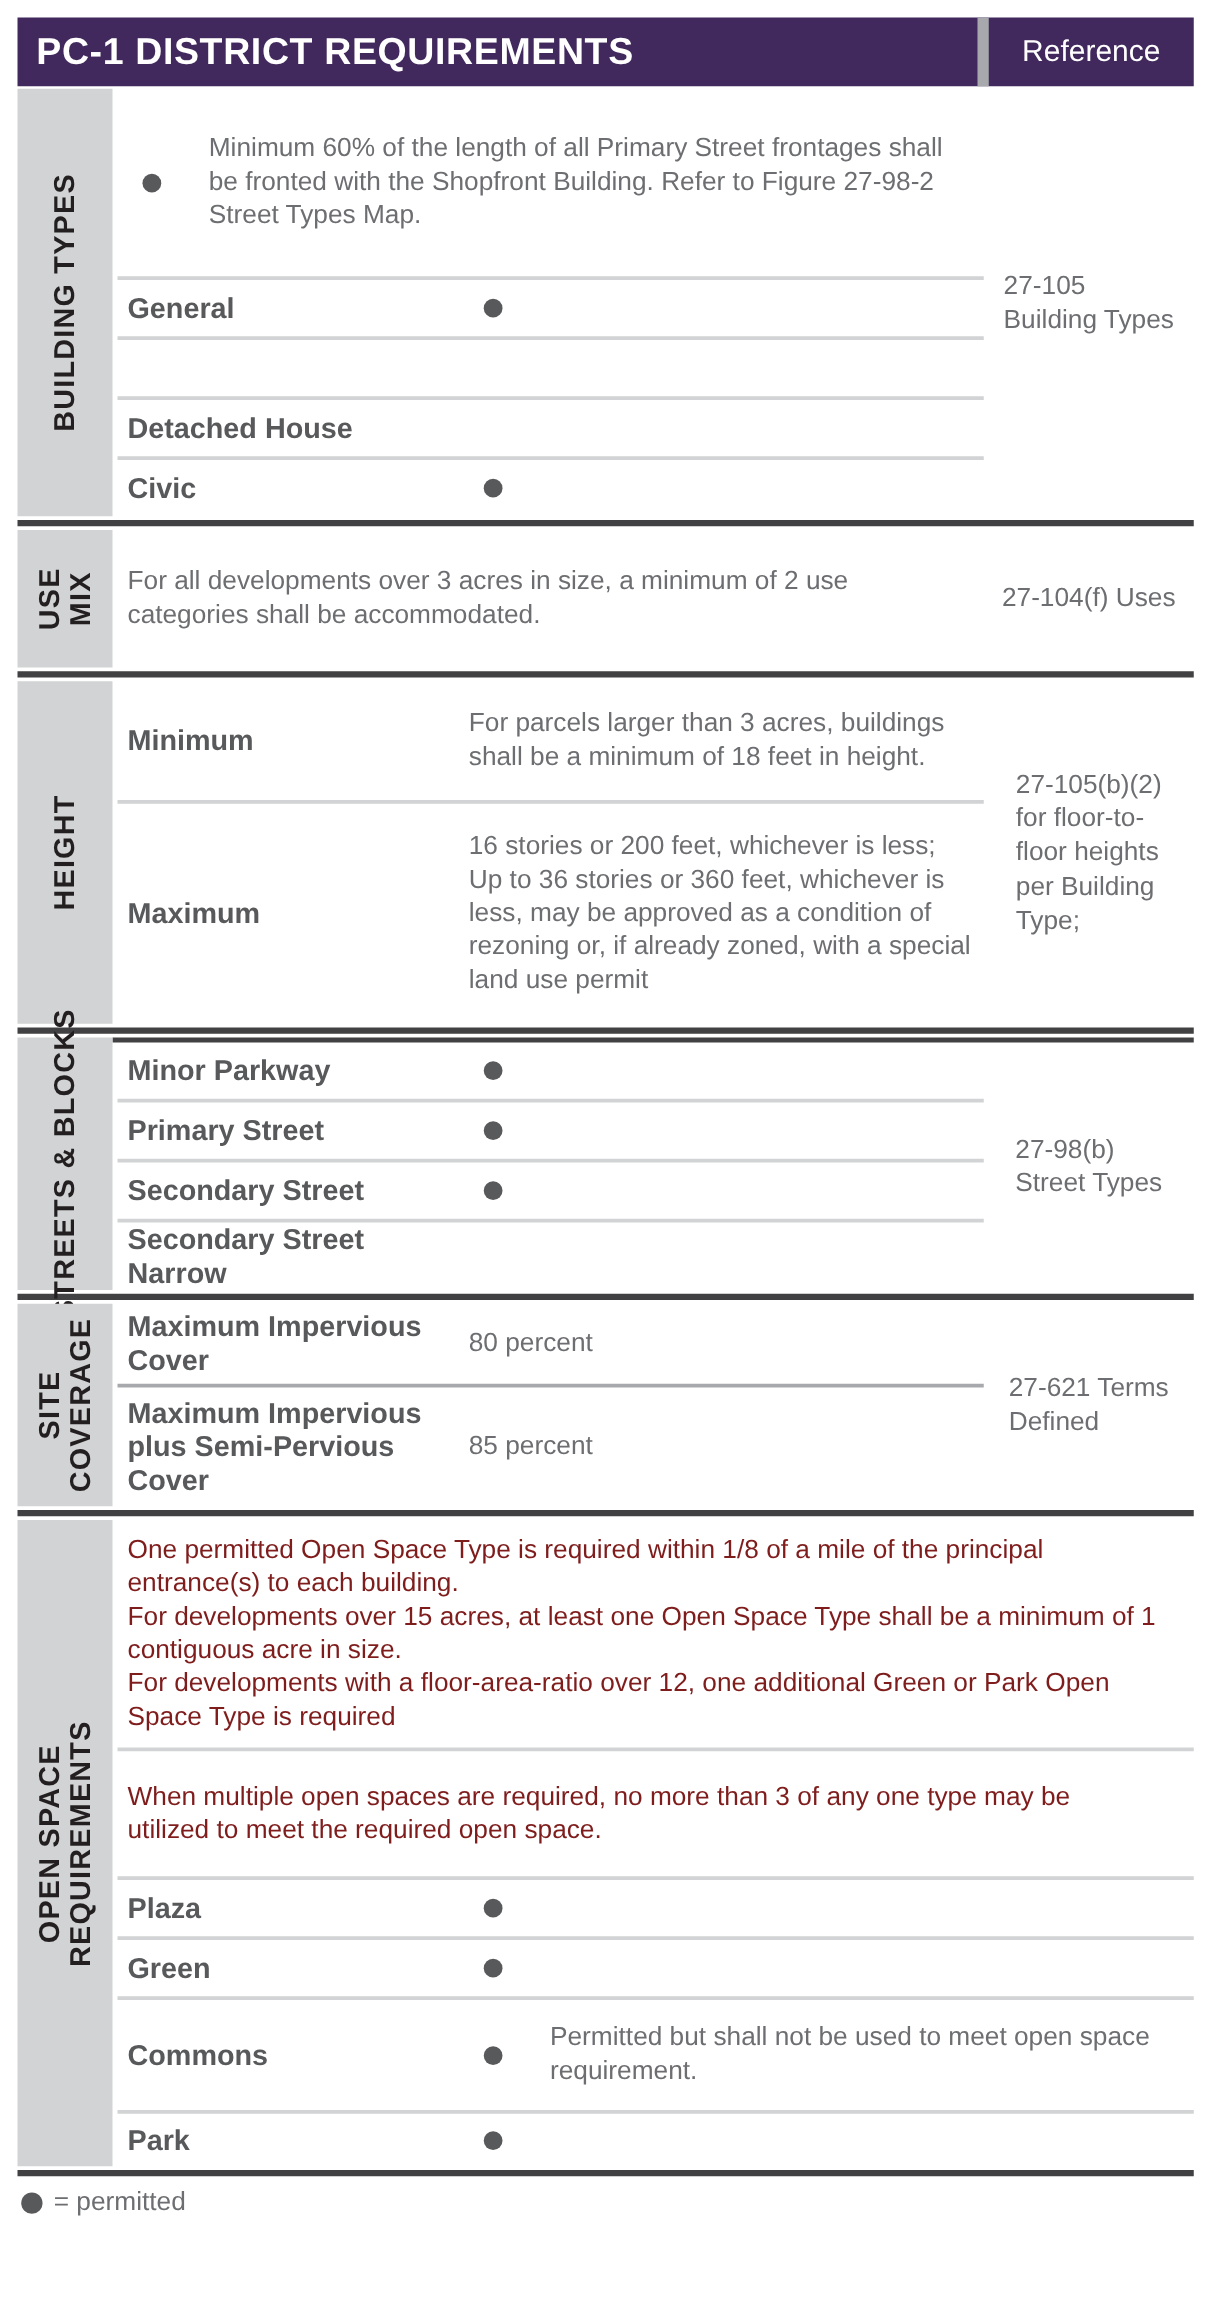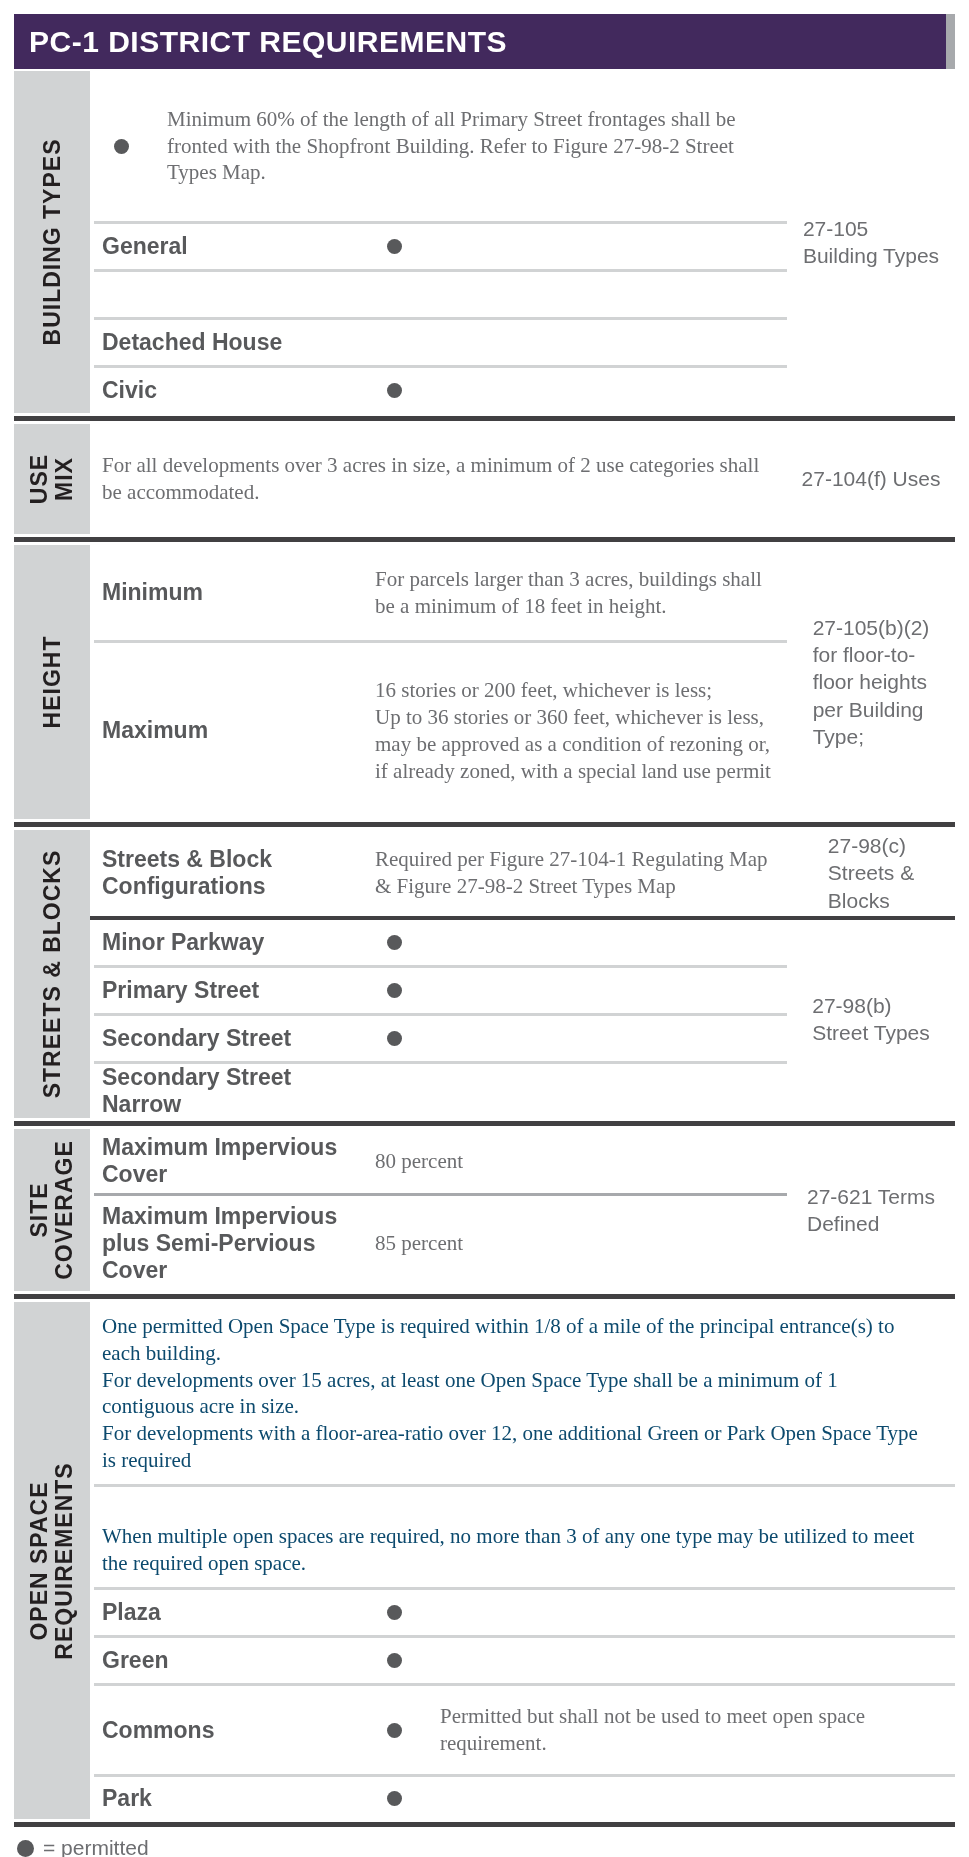--- a/index.html
+++ b/index.html
@@ -64,6 +64,7 @@
     <div class="hdr">
       <div class="hdr-title">PC-1 DISTRICT REQUIREMENTS</div>
       <div class="hdr-div"></div>
+      <div class="hdr-ref">Reference</div>
     </div>
 
     <div class="section">

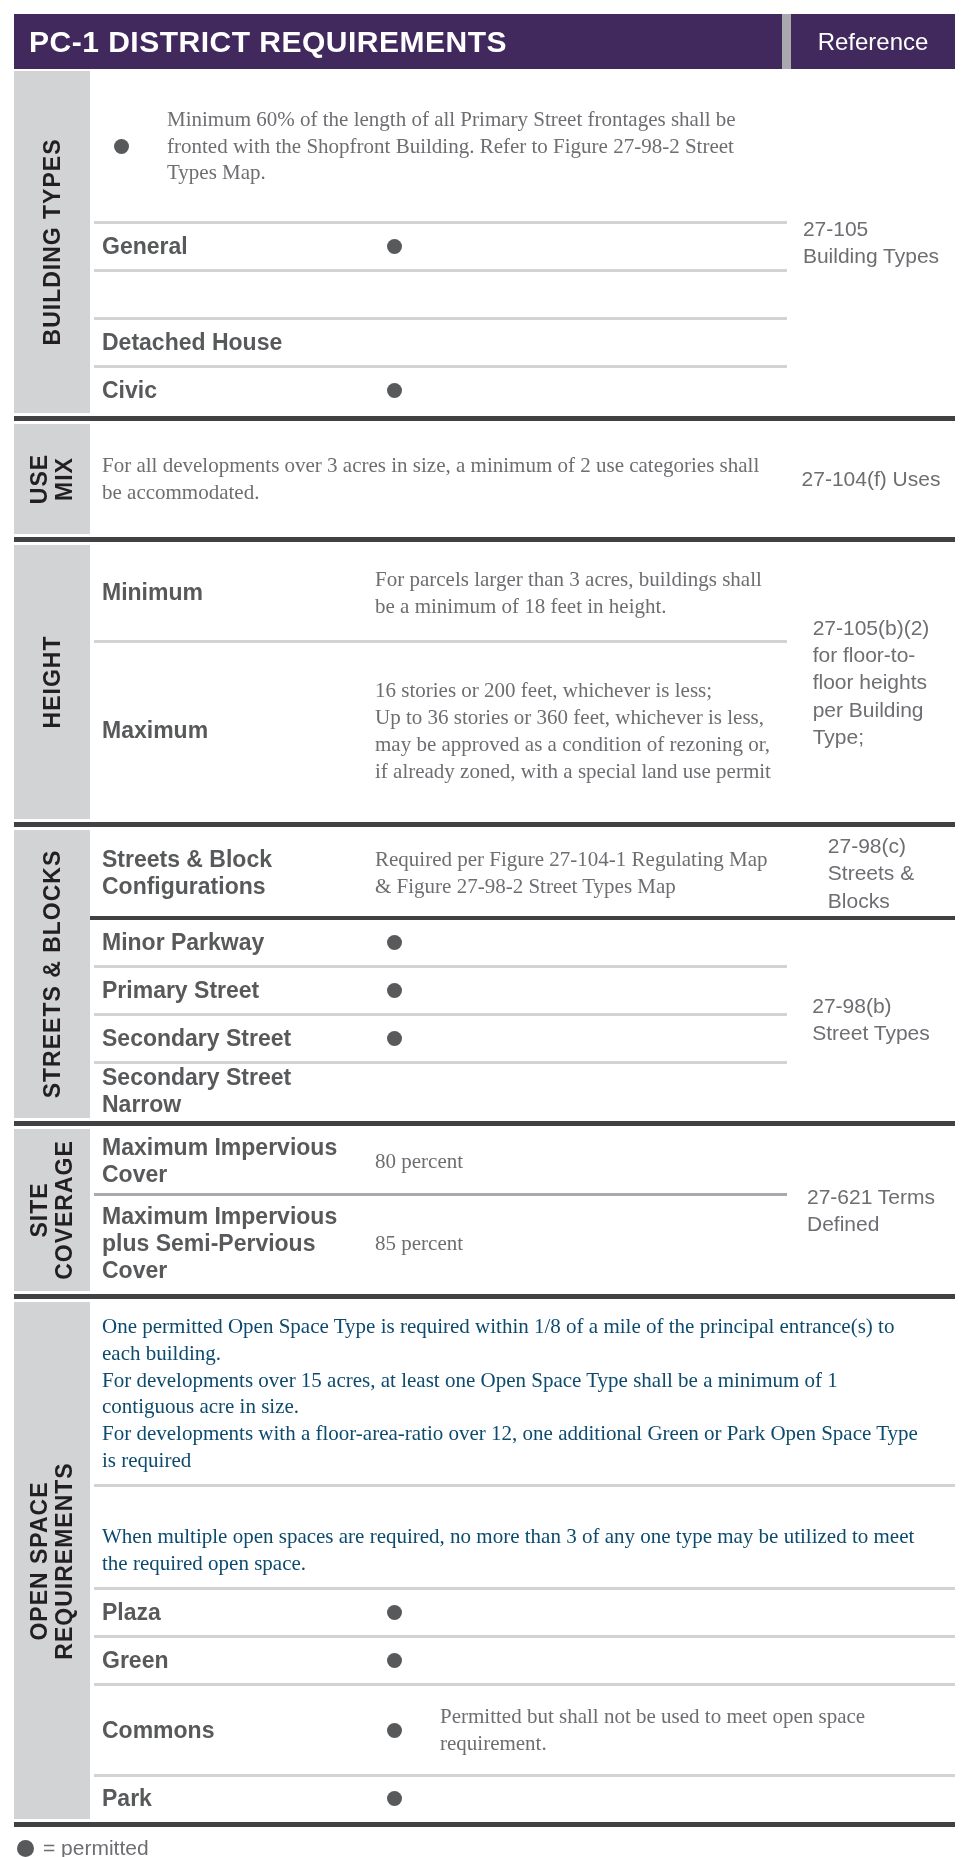--- a/index.html
+++ b/index.html
@@ -35,7 +35,7 @@
   .dotcell{flex:0 0 65px;display:flex;align-items:center;}
   .dot{width:15px;height:15px;border-radius:50%;background:#58595b;margin-left:12px;}
   .desc{flex:1;font-size:21px;line-height:1.28;color:#6d6e71;
-    white-space:pre-line;padding-right:8px;font-family:Liberation Serif, serif;}
+    white-space:pre-line;padding-right:8px;}
   .row-full{padding:11px 30px 11px 12px;font-size:21px;line-height:1.27;
     color:#0c4a6e;white-space:pre-line;display:flex;align-items:flex-end;font-family:Liberation Serif, serif;}
 

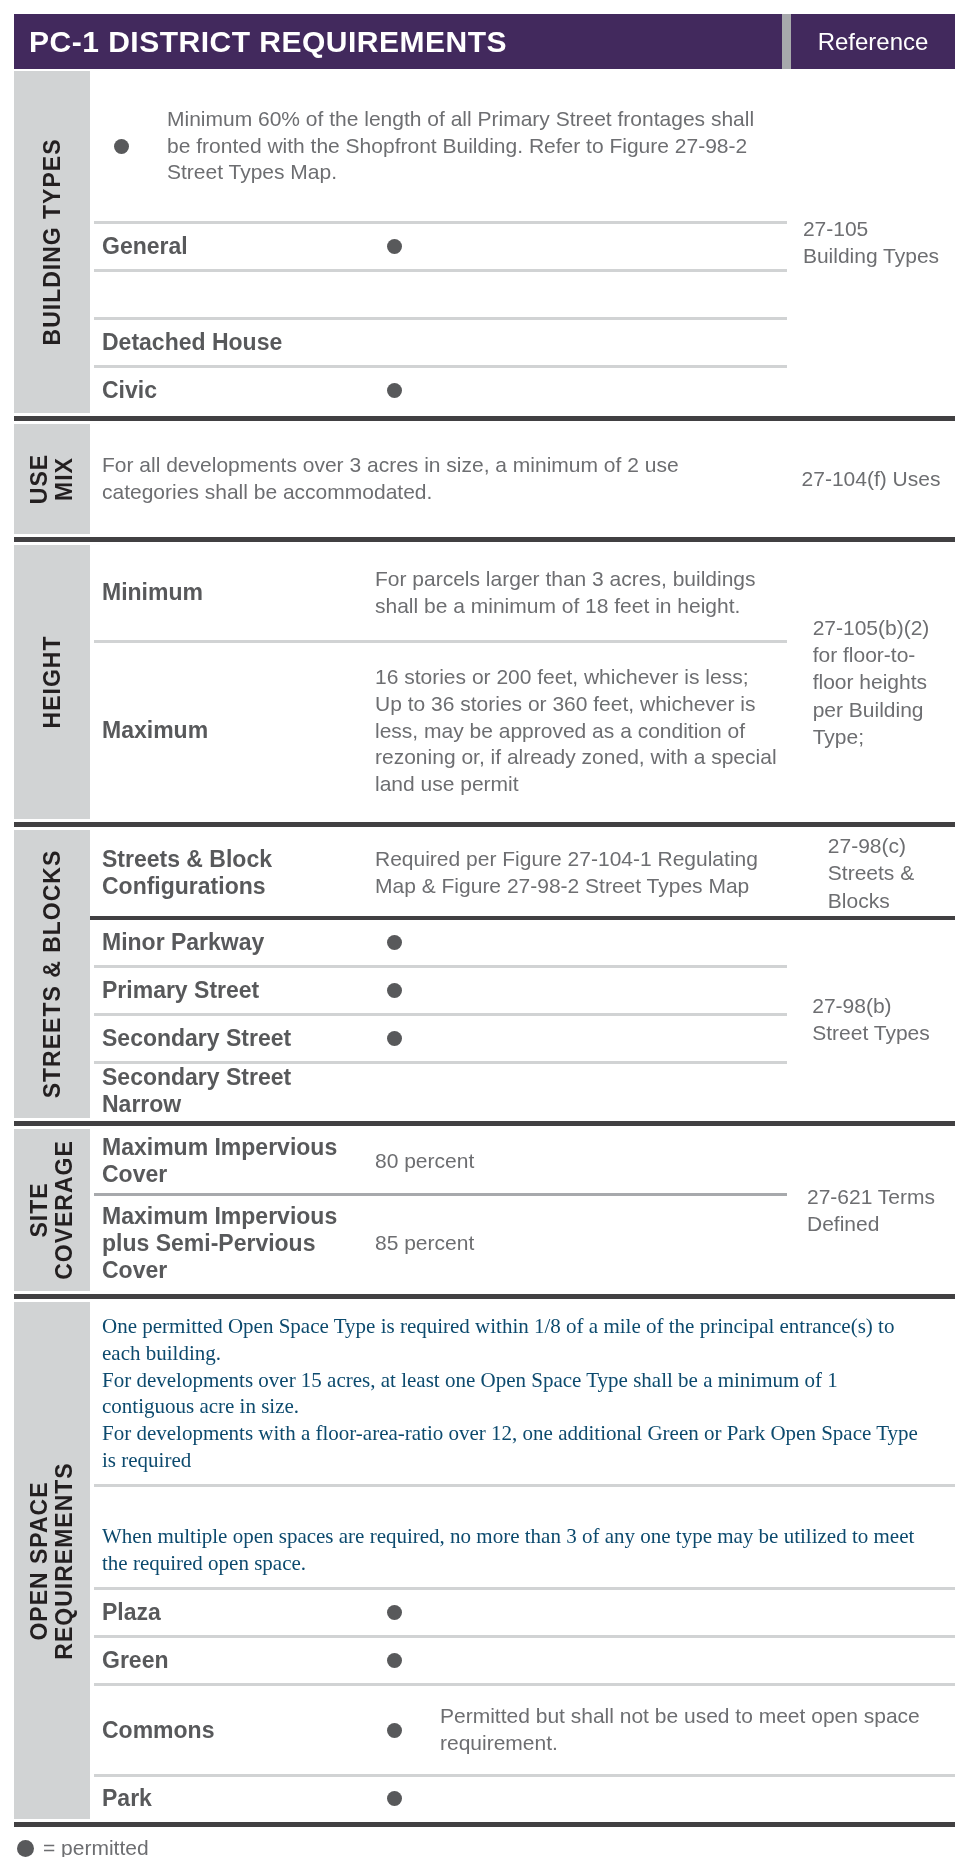--- a/index.html
+++ b/index.html
@@ -173,17 +173,6 @@
         <div class="side-label">STREETS &amp; BLOCKS</div>
       </div>
       <div class="body">
-        <div class="band">
-          <div class="rows">
-            <div class="row h86">
-              <div class="label">Streets &amp; Block Configurations</div>
-              <div class="desc">Required per Figure 27-104-1 Regulating Map &amp; Figure 27-98-2 Street Types Map</div>
-            </div>
-          </div>
-          <div class="ref">27-98(c)
-Streets &amp;
-Blocks</div>
-        </div>
         <div class="band-div"></div>
         <div class="band">
           <div class="rows">

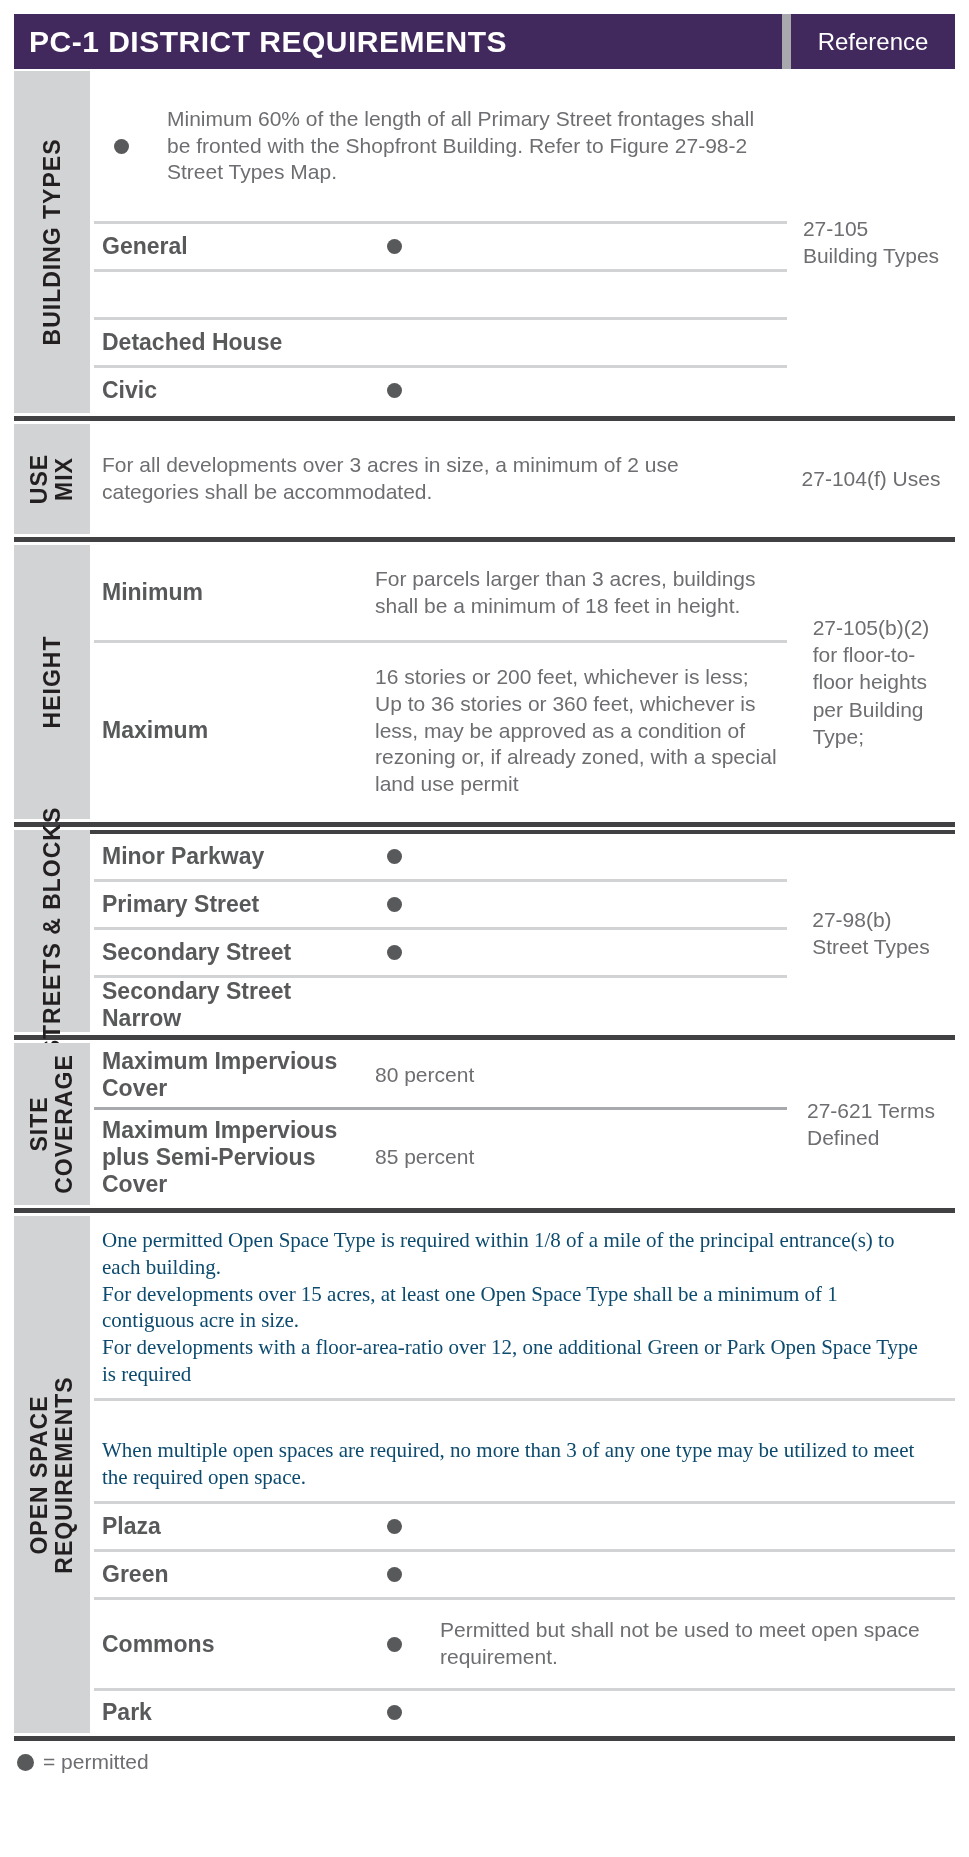--- a/index.html
+++ b/index.html
@@ -37,7 +37,7 @@
   .desc{flex:1;font-size:21px;line-height:1.28;color:#6d6e71;
     white-space:pre-line;padding-right:8px;}
   .row-full{padding:11px 30px 11px 12px;font-size:21px;line-height:1.27;
-    color:#0c4a6e;white-space:pre-line;display:flex;align-items:flex-end;font-family:Liberation Serif, serif;}
+    color:#7f1d1d;white-space:pre-line;display:flex;align-items:center;}
 
   .rule{height:3px;background:#d1d3d4;margin-left:4px;}
   .rule.mid{background:#a7a9ac;height:3px;}

